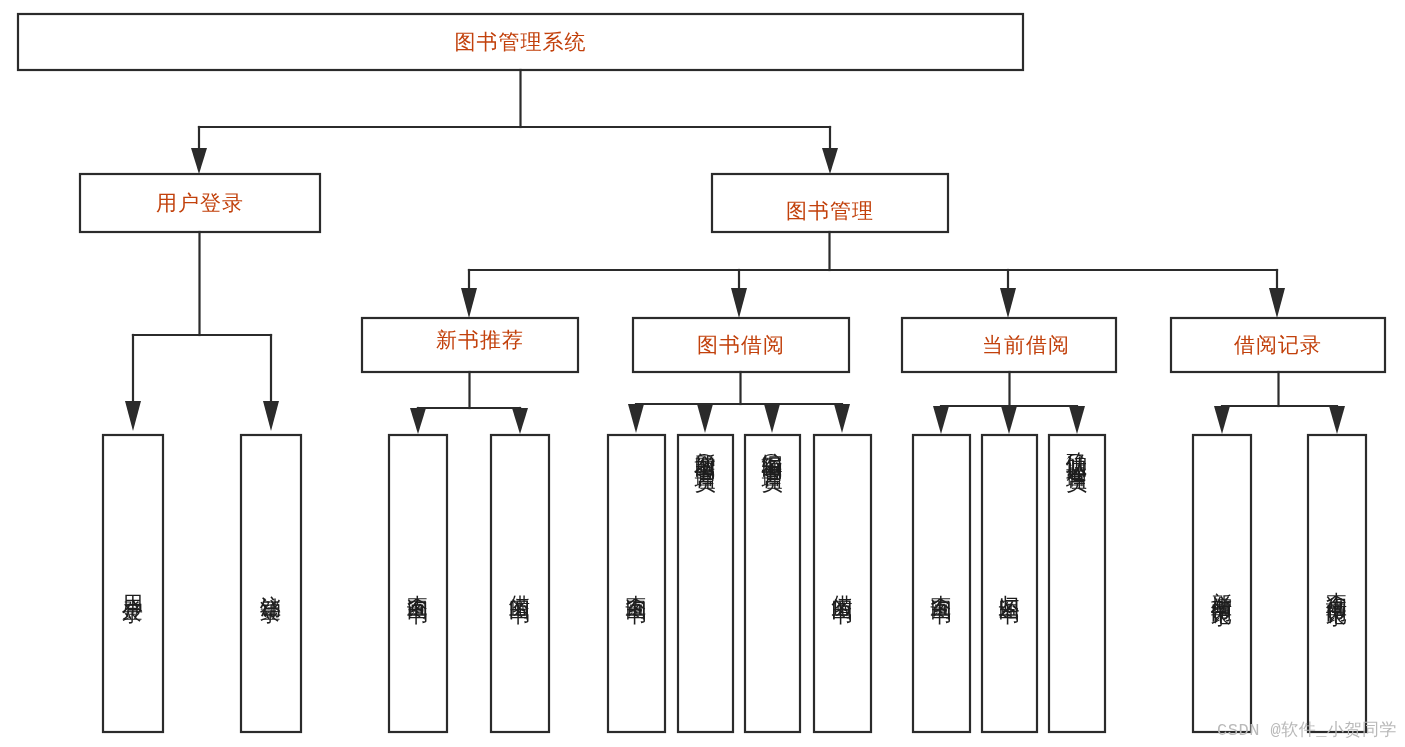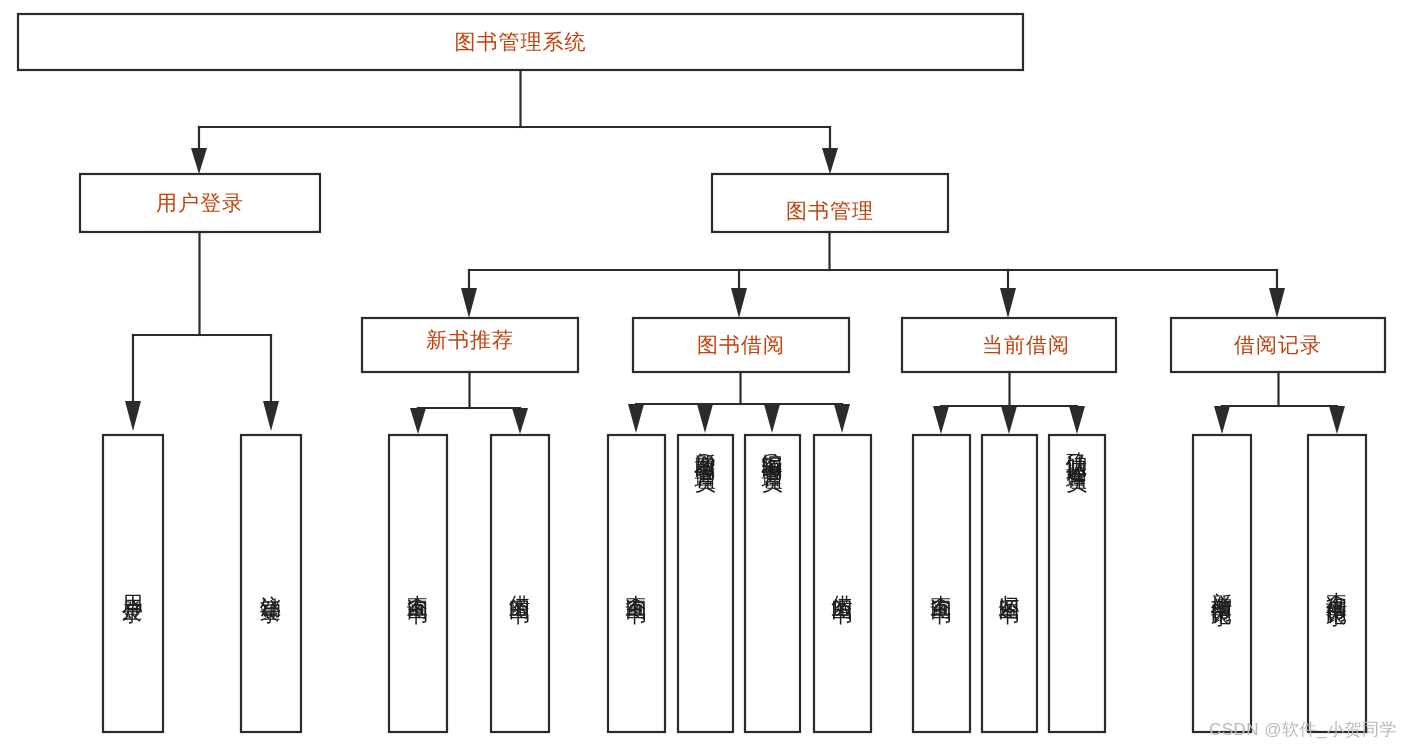--- a/index.html
+++ b/index.html
@@ -184,7 +184,7 @@
     <span class="hlabel-text">图书管理</span>
   </div>
 
-  <div class="hlabel-box" style="left:362px; top:318px; width:216px; height:44px;">
+  <div class="hlabel-box" style="left:372px; top:318px; width:216px; height:44px;">
     <span class="hlabel-text">新书推荐</span>
   </div>
   <div class="hlabel-box" style="left:633px; top:318px; width:216px; height:54px;">

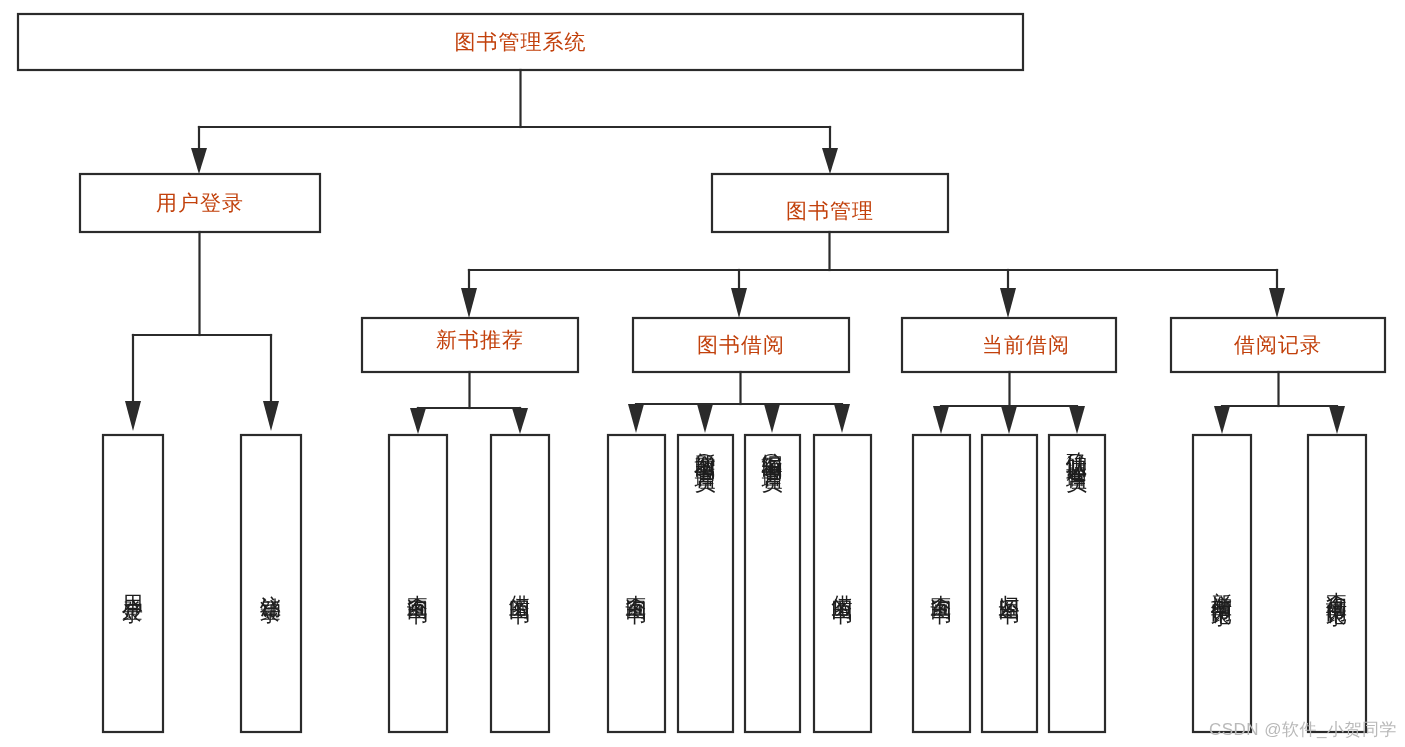--- a/index.html
+++ b/index.html
@@ -76,7 +76,7 @@
     position: absolute;
     right: 8px;
     bottom: 6px;
-    font-family: Liberation Sans, sans-serif;
+    font-family: Liberation Mono, monospace;
     font-size: 17px;
     color: #b9b9b9;
     letter-spacing: 0.5px;

